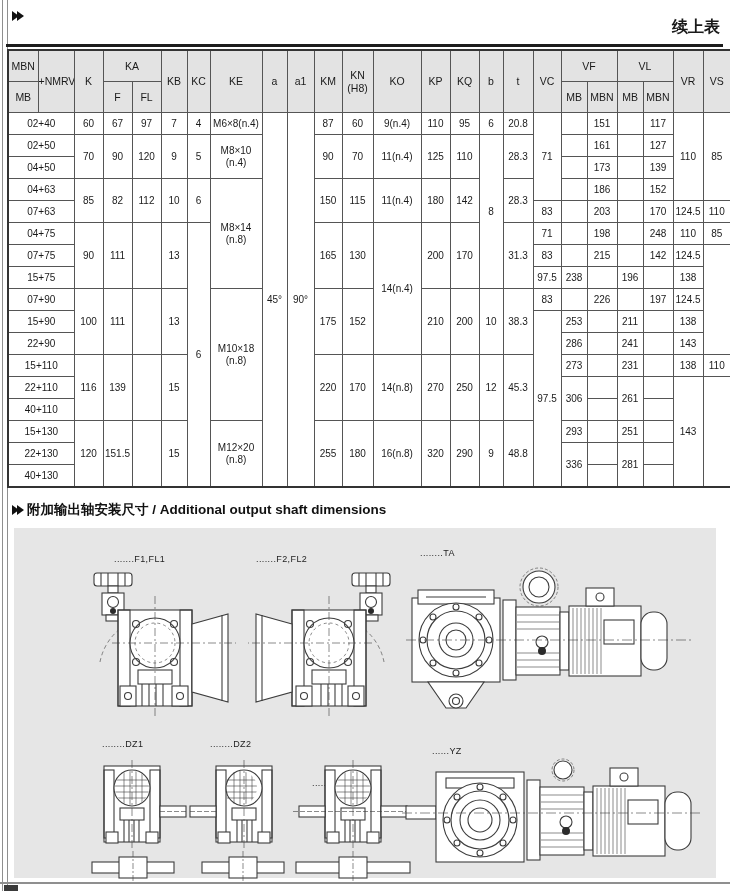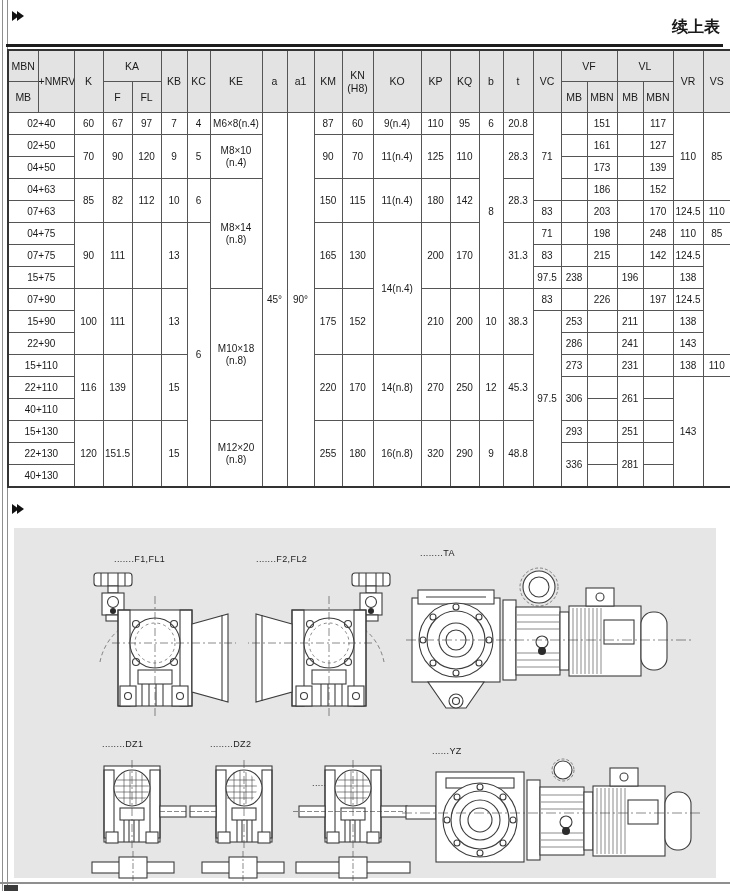--- a/index.html
+++ b/index.html
@@ -335,7 +335,7 @@
   </div>
 
   <div class="sec-title" style="top:501px;" data-name="section2-title">
-    <span class="marker" data-name="section-marker-icon"><i></i><i></i></span>
+    <span class="marker" data-name="section-marker-icon"><i></i><i></i></span><span class="txt" data-name="section2-title-text">附加输出轴安装尺寸 / Additional output shaft dimensions</span>
   </div>
 
   <div class="draw-box" data-name="drawings-area">

